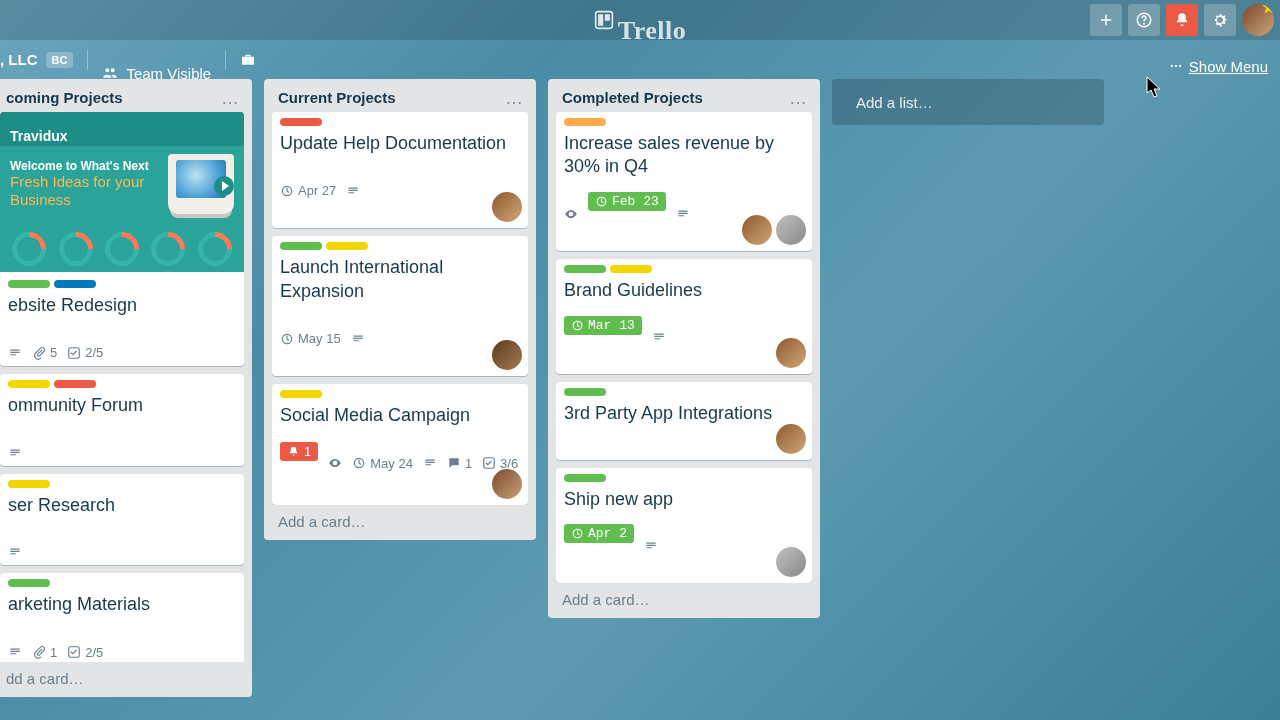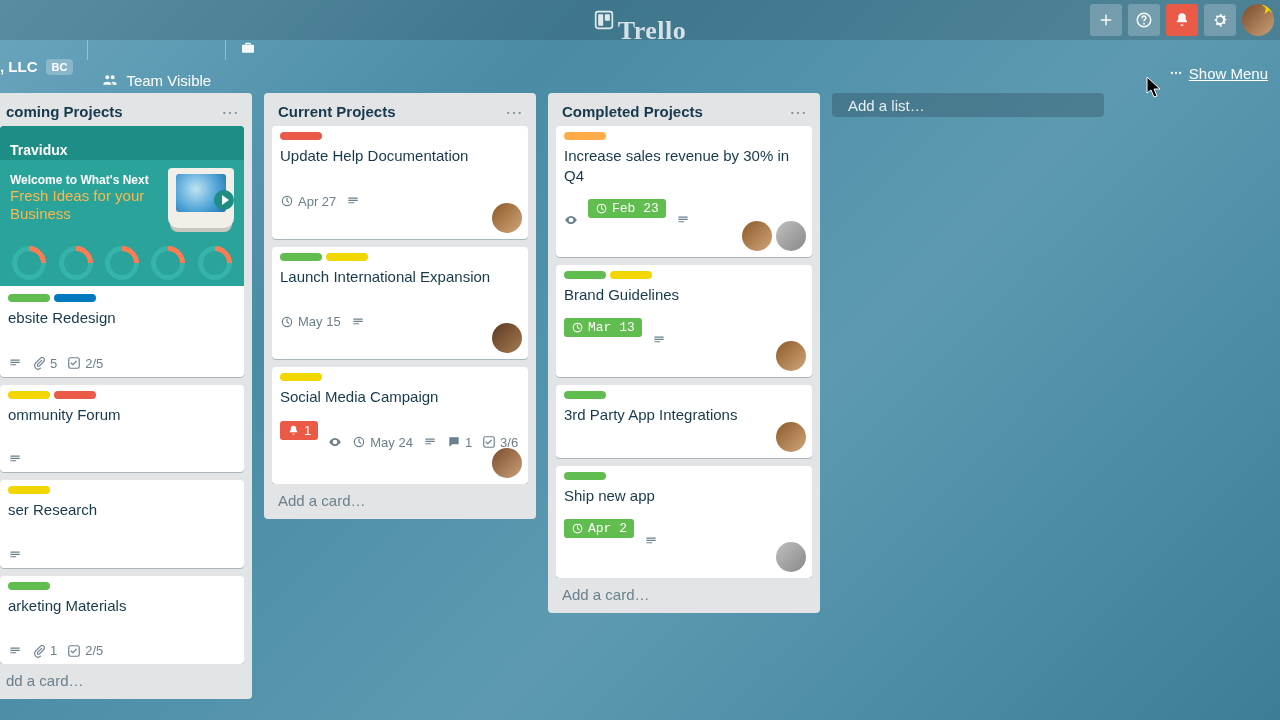--- a/index.html
+++ b/index.html
@@ -35,7 +35,7 @@
   }
   
   .boardbar {
-    height:53px; display:flex; padding:0 12px 0 0; gap:14px;
+    height:39px; display:flex; align-items:center; padding:0 12px 0 0; gap:14px;
     color:#fff; font-size:15px;
   }
   .boardbar .org { font-weight:700; padding-left:0; display:flex; align-items:center; gap:8px;}

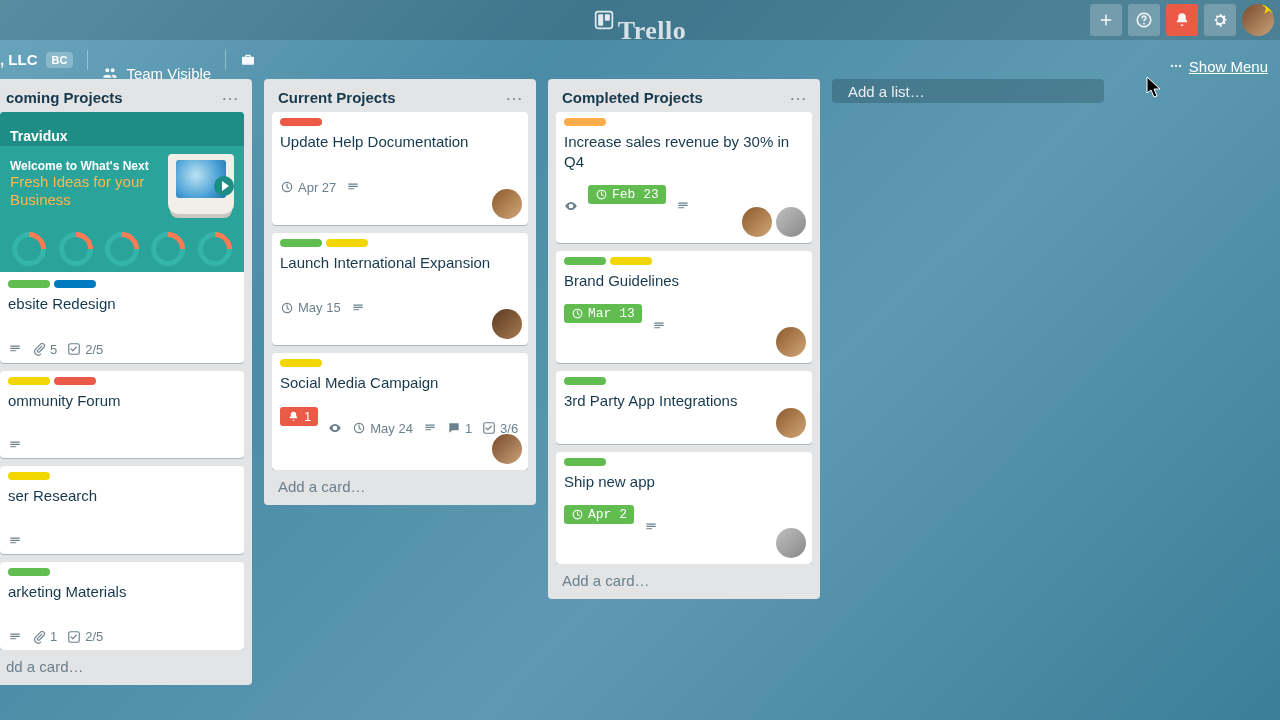--- a/index.html
+++ b/index.html
@@ -58,7 +58,7 @@
     padding:8px; display:flex; flex-direction:column; max-height:100%;
   }
   .list.first { width:260px; flex:0 0 260px; margin-left:0; }
-  .list-header { display:flex; align-items:flex-start; justify-content:space-between; padding:2px 4px 6px 6px; }
+  .list-header { display:flex; align-items:center; justify-content:space-between; padding:2px 4px 6px 6px; }
   .list-title { font-size:15px; font-weight:700; color:#17394d; }
   .list-menu { color:#798d99; font-size:18px; line-height:10px; cursor:pointer; letter-spacing:1px;}
   .cards { display:flex; flex-direction:column; gap:8px; overflow:hidden; }

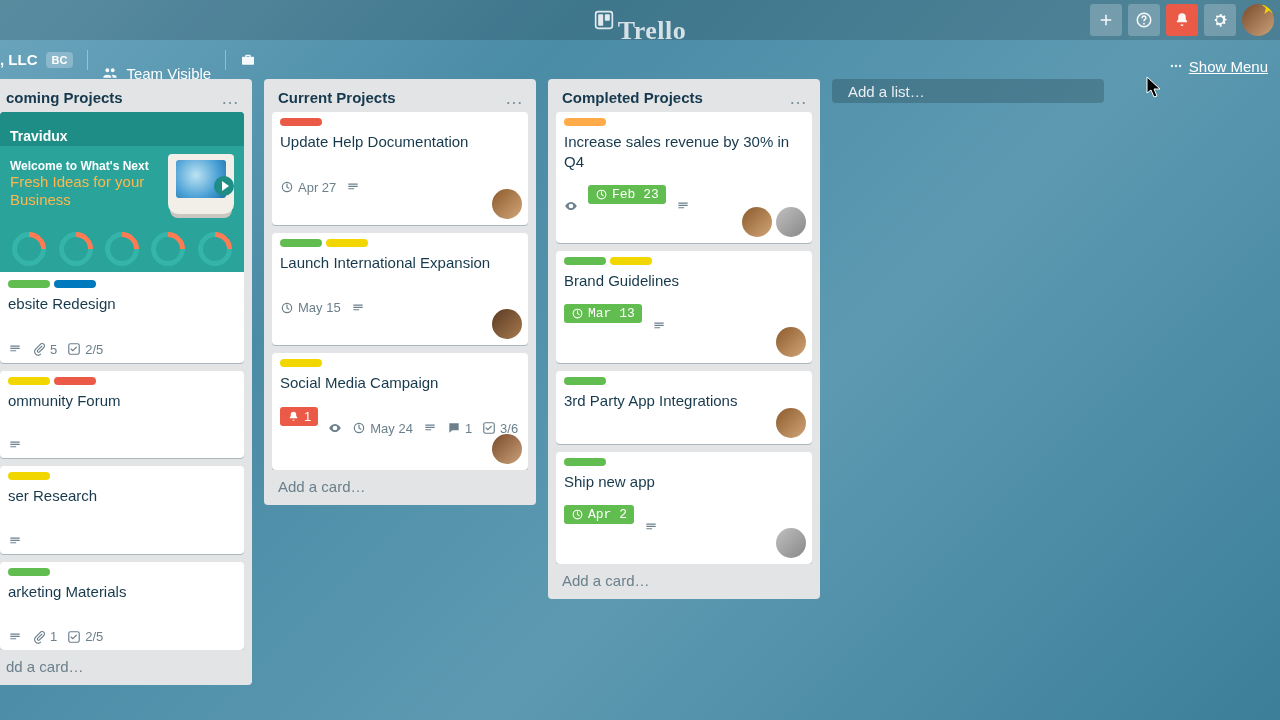--- a/index.html
+++ b/index.html
@@ -92,9 +92,9 @@
   .m4{background:linear-gradient(135deg,#7a4a2a,#caa27a);}
   .add-card { color:#6b808c; font-size:15px; padding:8px 6px 2px 6px; cursor:pointer;}
   .add-list {
-    width:272px; flex:0 0 272px; height:24px;
+    width:272px; flex:0 0 272px; height:46px;
     background:rgba(0,0,0,.18); border-radius:4px; color:#e8eef2;
-    display:flex; align-items:center; padding:0 16px; font-size:15px; cursor:pointer;
+    display:flex; align-items:center; padding:0 24px; font-size:15px; cursor:pointer;
   }
   
   .cover {

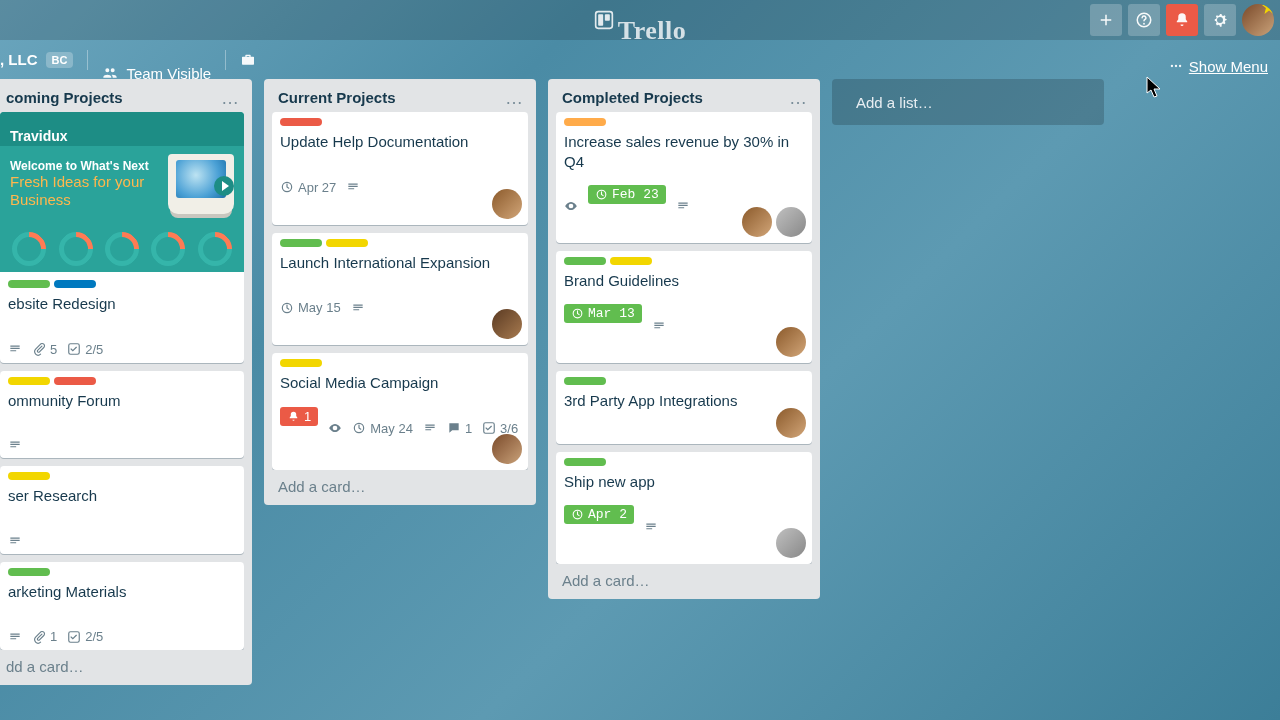--- a/index.html
+++ b/index.html
@@ -70,7 +70,7 @@
   .label { width:42px; height:8px; border-radius:4px;}
   .l-red{background:#eb5a46;} .l-green{background:#61bd4f;} .l-yellow{background:#f2d600;}
   .l-blue{background:#0079bf;} .l-orange{background:#ffab4a;}
-  .card-title { font-size:15px; color:#17394d; line-height:1.3; margin-bottom:4px;}
+  .card-title { font-size:18px; color:#17394d; line-height:1.3; margin-bottom:4px;}
   .badges { display:flex; align-items:center; gap:10px; color:#6b808c; font-size:13px; flex-wrap:wrap;}
   .badges .b { display:flex; align-items:center; gap:4px;margin-top:24px;}
   .badges svg { width:14px; height:14px; fill:#6b808c;}

